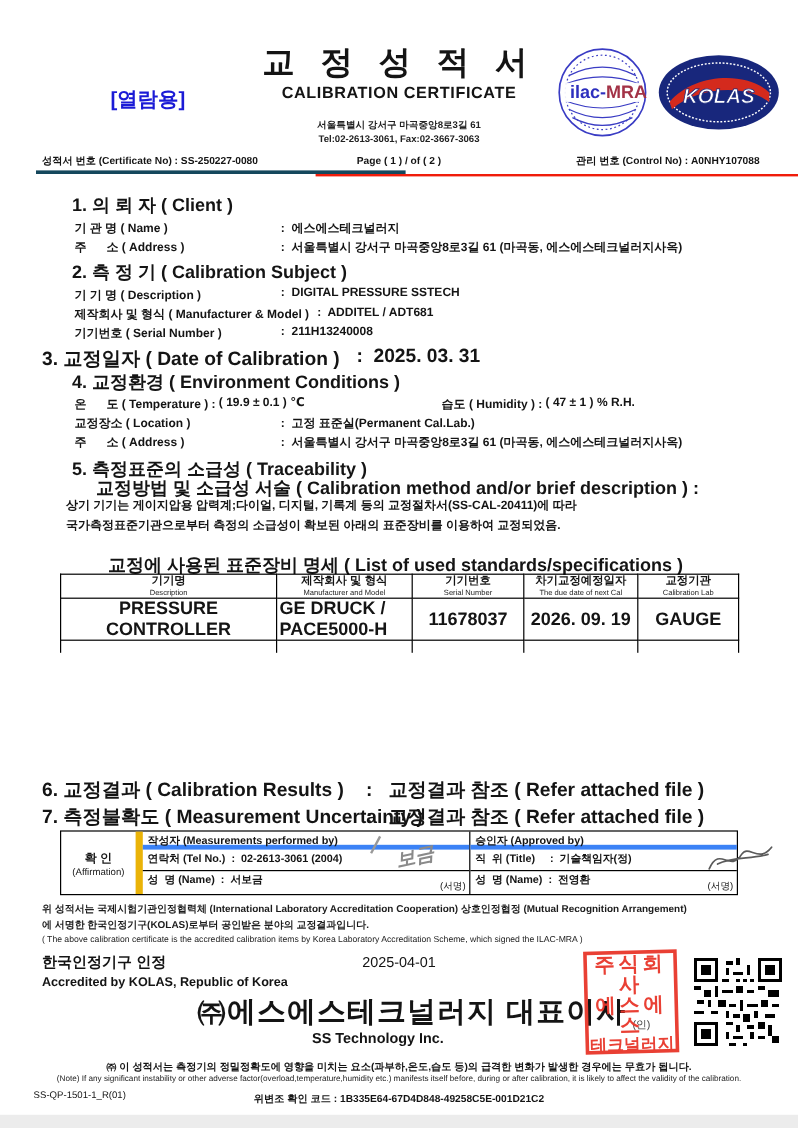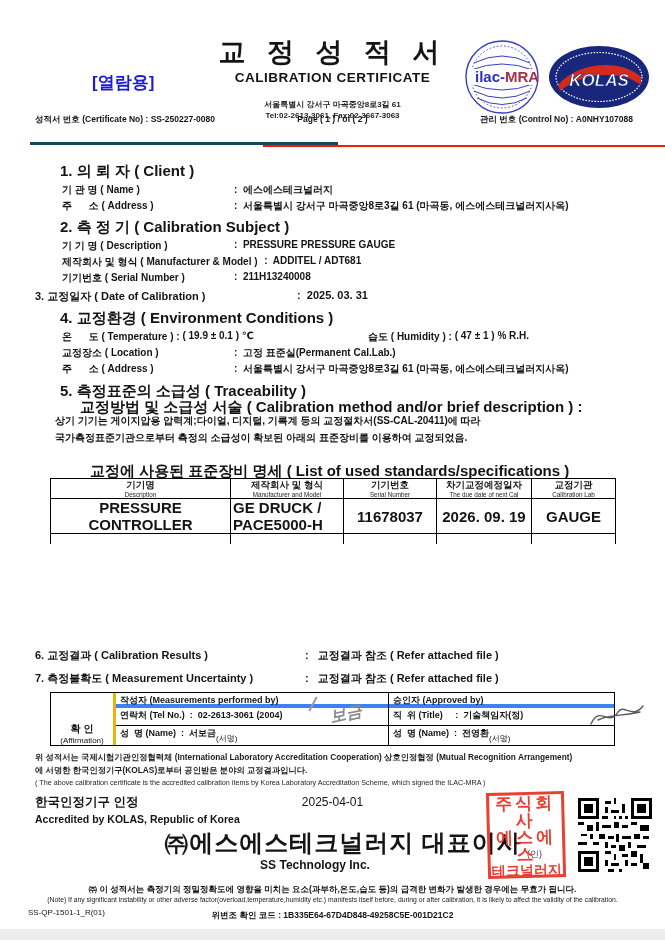--- a/index.html
+++ b/index.html
@@ -13,7 +13,7 @@
   .view-label{left:92px;top:71px;font-size:17px;font-weight:bold;color:#1b1bd6;}
   .addr1{top:99px;font-size:8px;font-weight:bold;color:#222;}
   .addr2{top:111px;font-size:8px;font-weight:bold;color:#222;}
-  .meta{top:114px;font-size:8.5px;font-weight:bold;}
+  .meta{top:129px;font-size:8.5px;font-weight:bold;}
   .rule-navy{left:30px;top:142px;width:308px;height:3px;background:#14475c;}
   .rule-red{left:263px;top:145px;width:402px;height:2px;background:#f01c0a;}
   

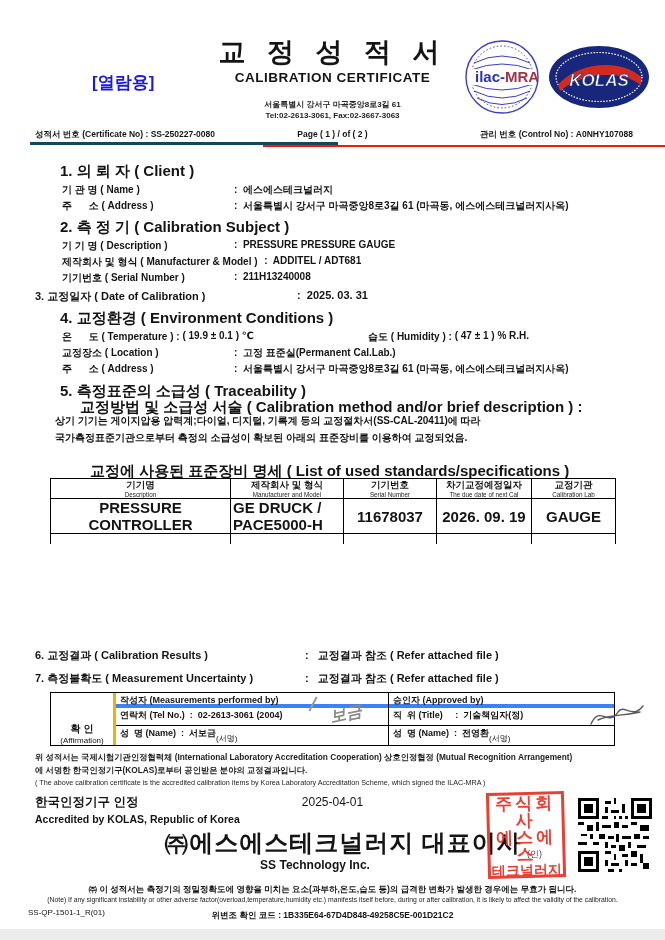--- a/index.html
+++ b/index.html
@@ -122,7 +122,7 @@
 
   <div class="abs sec" style="top:218px;">2. 측 정 기 ( Calibration Subject )</div>
   <div class="abs row" style="top:239px;">
-    <span class="lbl">기 기 명 ( Description )</span><span>:  PRESSURE PRESSURE GAUGE</span>
+    <span class="lbl">기 기 명 ( Description )</span><span>:  DIGITAL PRESSURE SSTECH</span>
   </div>
   <div class="abs row" style="top:255px;justify-content:space-between;">
     <span class="lbl auto">제작회사 및 형식 ( Manufacturer &amp; Model ) </span><span>:  ADDITEL / ADT681</span>

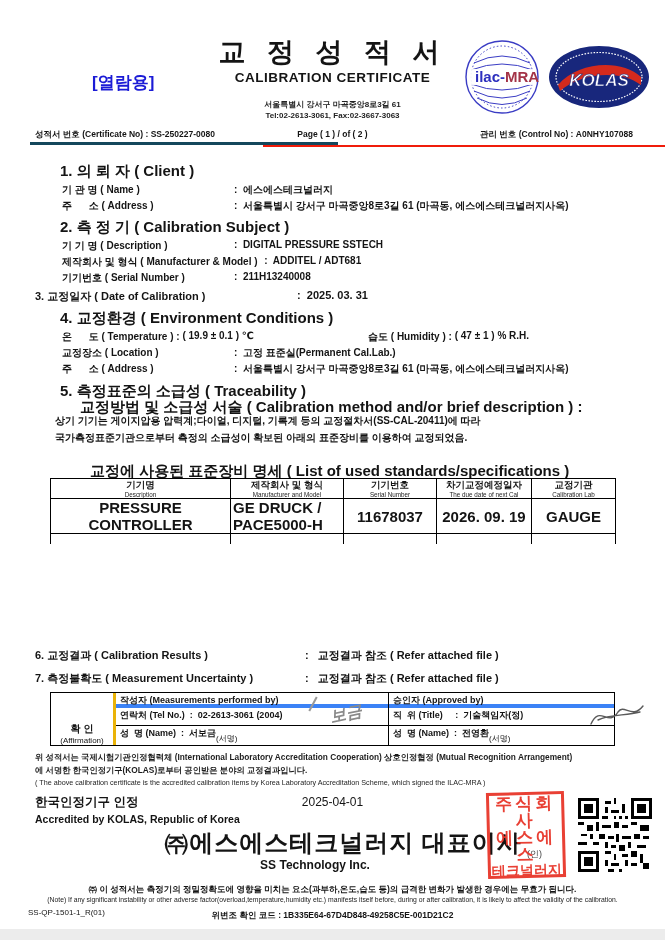--- a/index.html
+++ b/index.html
@@ -65,7 +65,7 @@
   .doc-code{left:28px;top:908px;font-size:8px;}
   .verify{top:910px;font-size:8.5px;font-weight:bold;}
   .page-edge{left:0;right:0;top:929px;height:11px;background:#ececec;}
-  .res-row{left:35px;font-size:11px;font-weight:bold;display:flex;white-space:pre;}
+  .res-row{left:35px;font-size:16px;font-weight:bold;display:flex;white-space:pre;}
   .res-row .lbl{width:270px;display:inline-block;}
   svg{display:block;}
 </style>

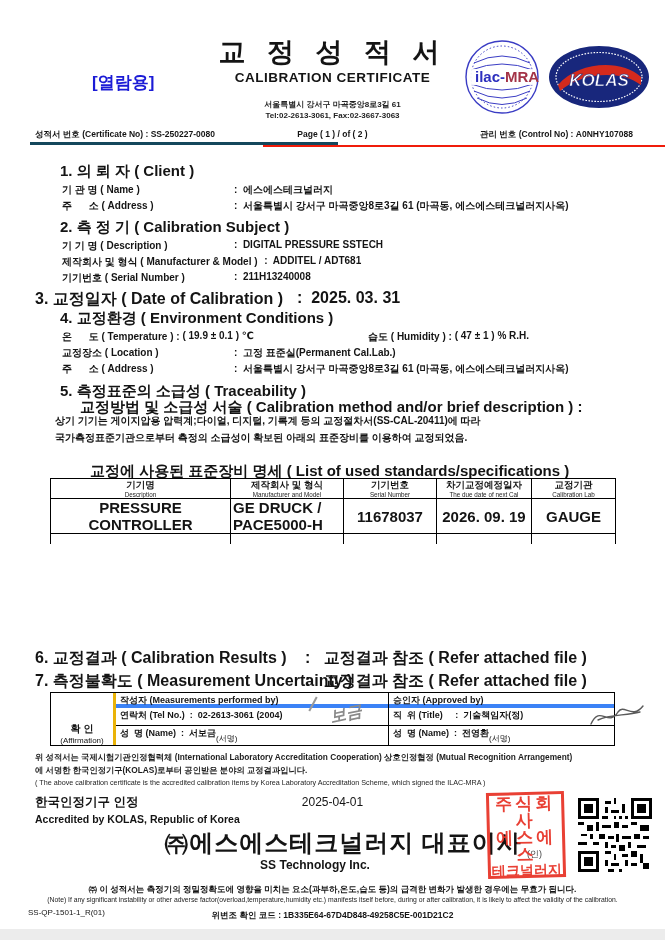--- a/index.html
+++ b/index.html
@@ -31,8 +31,8 @@
   .tbl tr.empty td{height:10px;border-bottom:none;}
   
   .affbox{left:50px;top:692px;width:565px;height:54px;border:1.5px solid #000;display:flex;box-sizing:border-box;}
-  .affbox .cell-l{width:62px;border-right:3px solid #eab308;display:flex;flex-direction:column;
-                  align-items:center;justify-content:flex-end;}
+  .affbox .cell-l{width:62px;border-right:6px solid #eab308;display:flex;flex-direction:column;
+                  align-items:center;justify-content:center;}
   .affbox .cell-l .t1{font-size:10px;font-weight:bold;}
   .affbox .cell-l .t2{font-size:8px;}
   .affbox .cell-m{width:272px;border-right:1px solid #000;display:flex;flex-direction:column;}

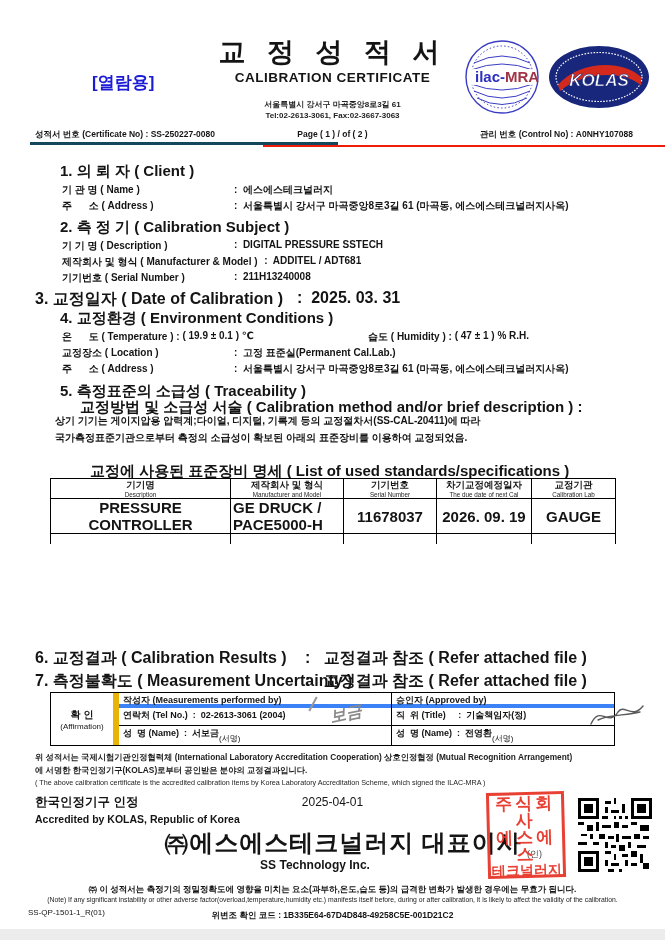--- a/index.html
+++ b/index.html
@@ -40,7 +40,7 @@
   .affrow{font-size:9px;font-weight:bold;padding:1px 3px 0 4px;white-space:pre;box-sizing:border-box;}
   .affrow.h{height:15px;border-bottom:4px solid #3b82f6;}
   .affrow.m1{height:18px;border-bottom:1px solid #000;}
-  .affrow.m2{height:18px;display:flex;}
+  .affrow.m2{height:18px;display:flex;justify-content:space-between;}
   .signnote{font-size:8px;font-weight:normal;align-self:flex-end;}
   .hand-sig{left:330px;top:704px;font-size:16px;color:#8a8a8a;font-style:italic;
             transform:rotate(-12deg);font-family:"DejaVu Serif",serif;font-weight:bold;}

